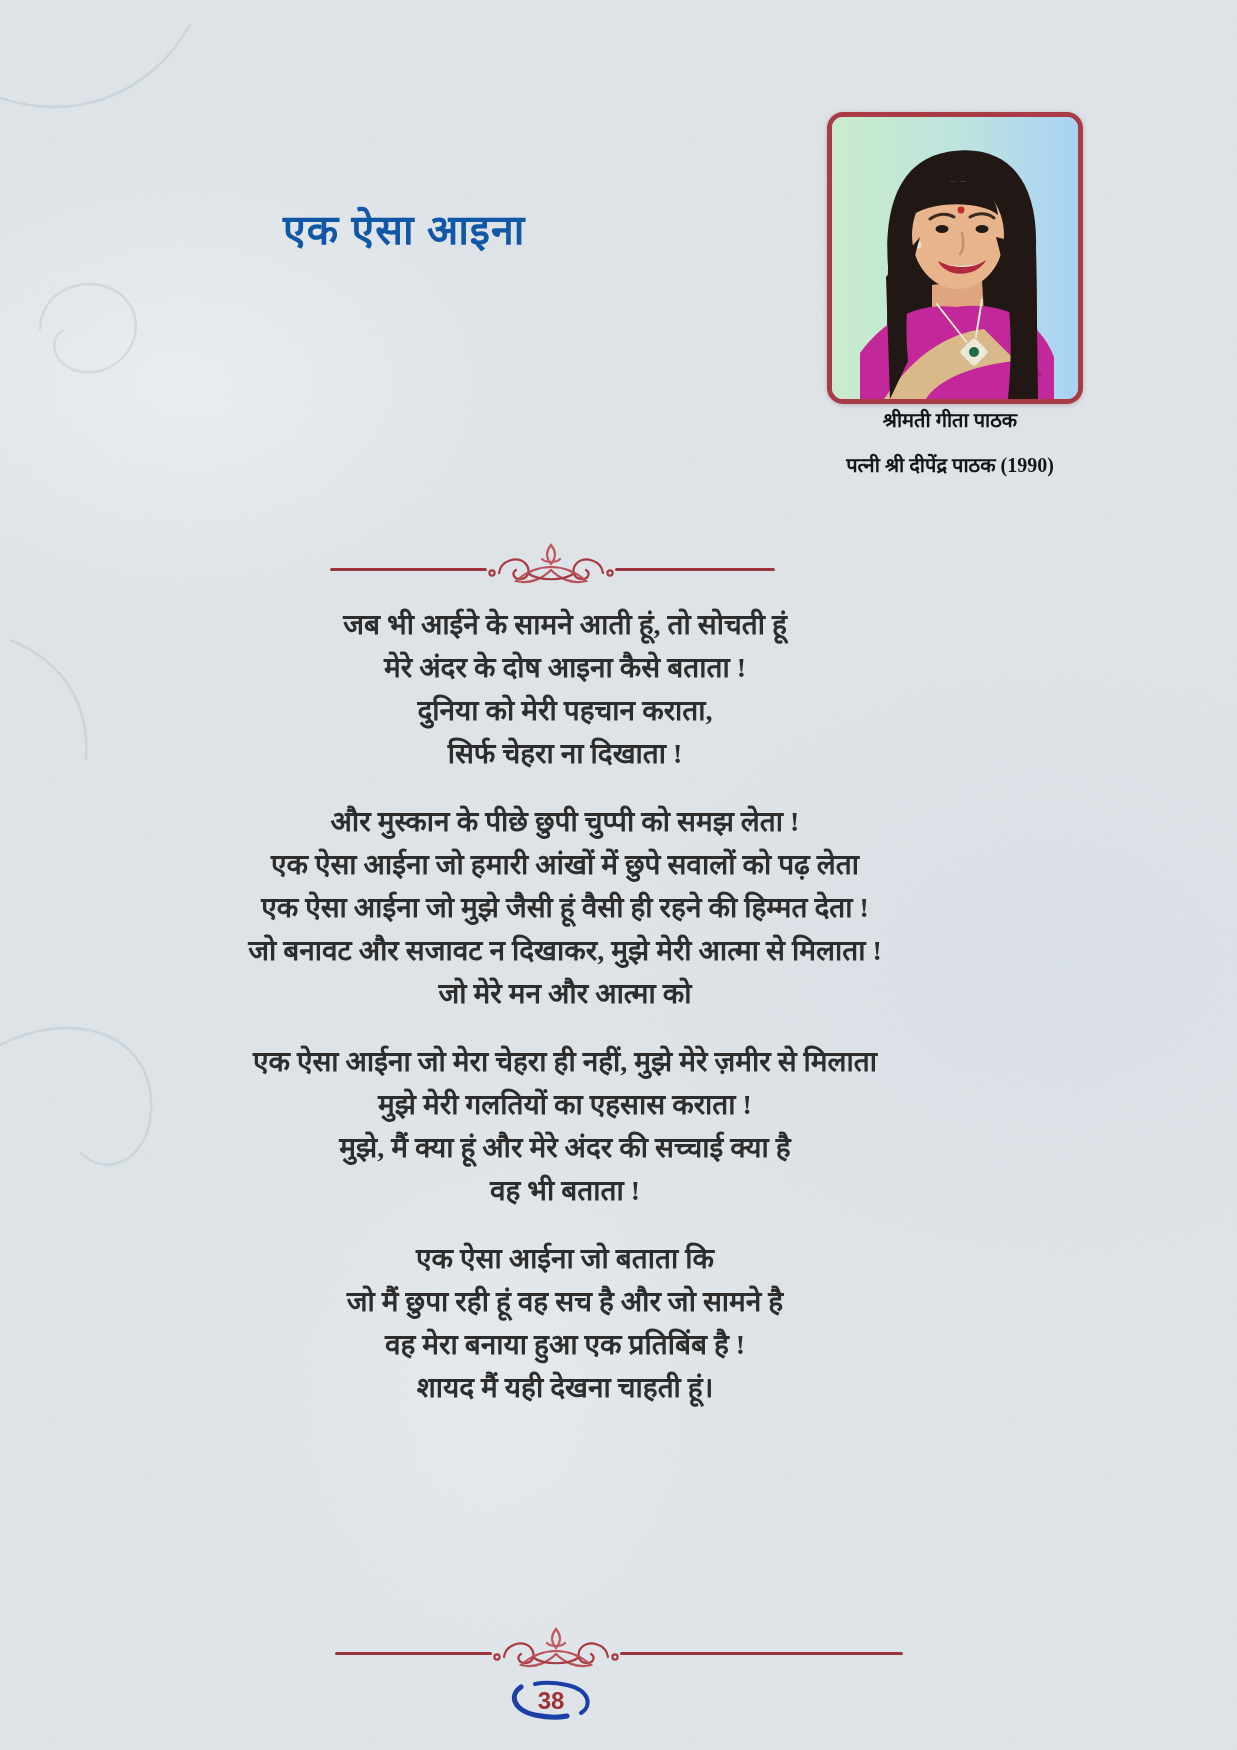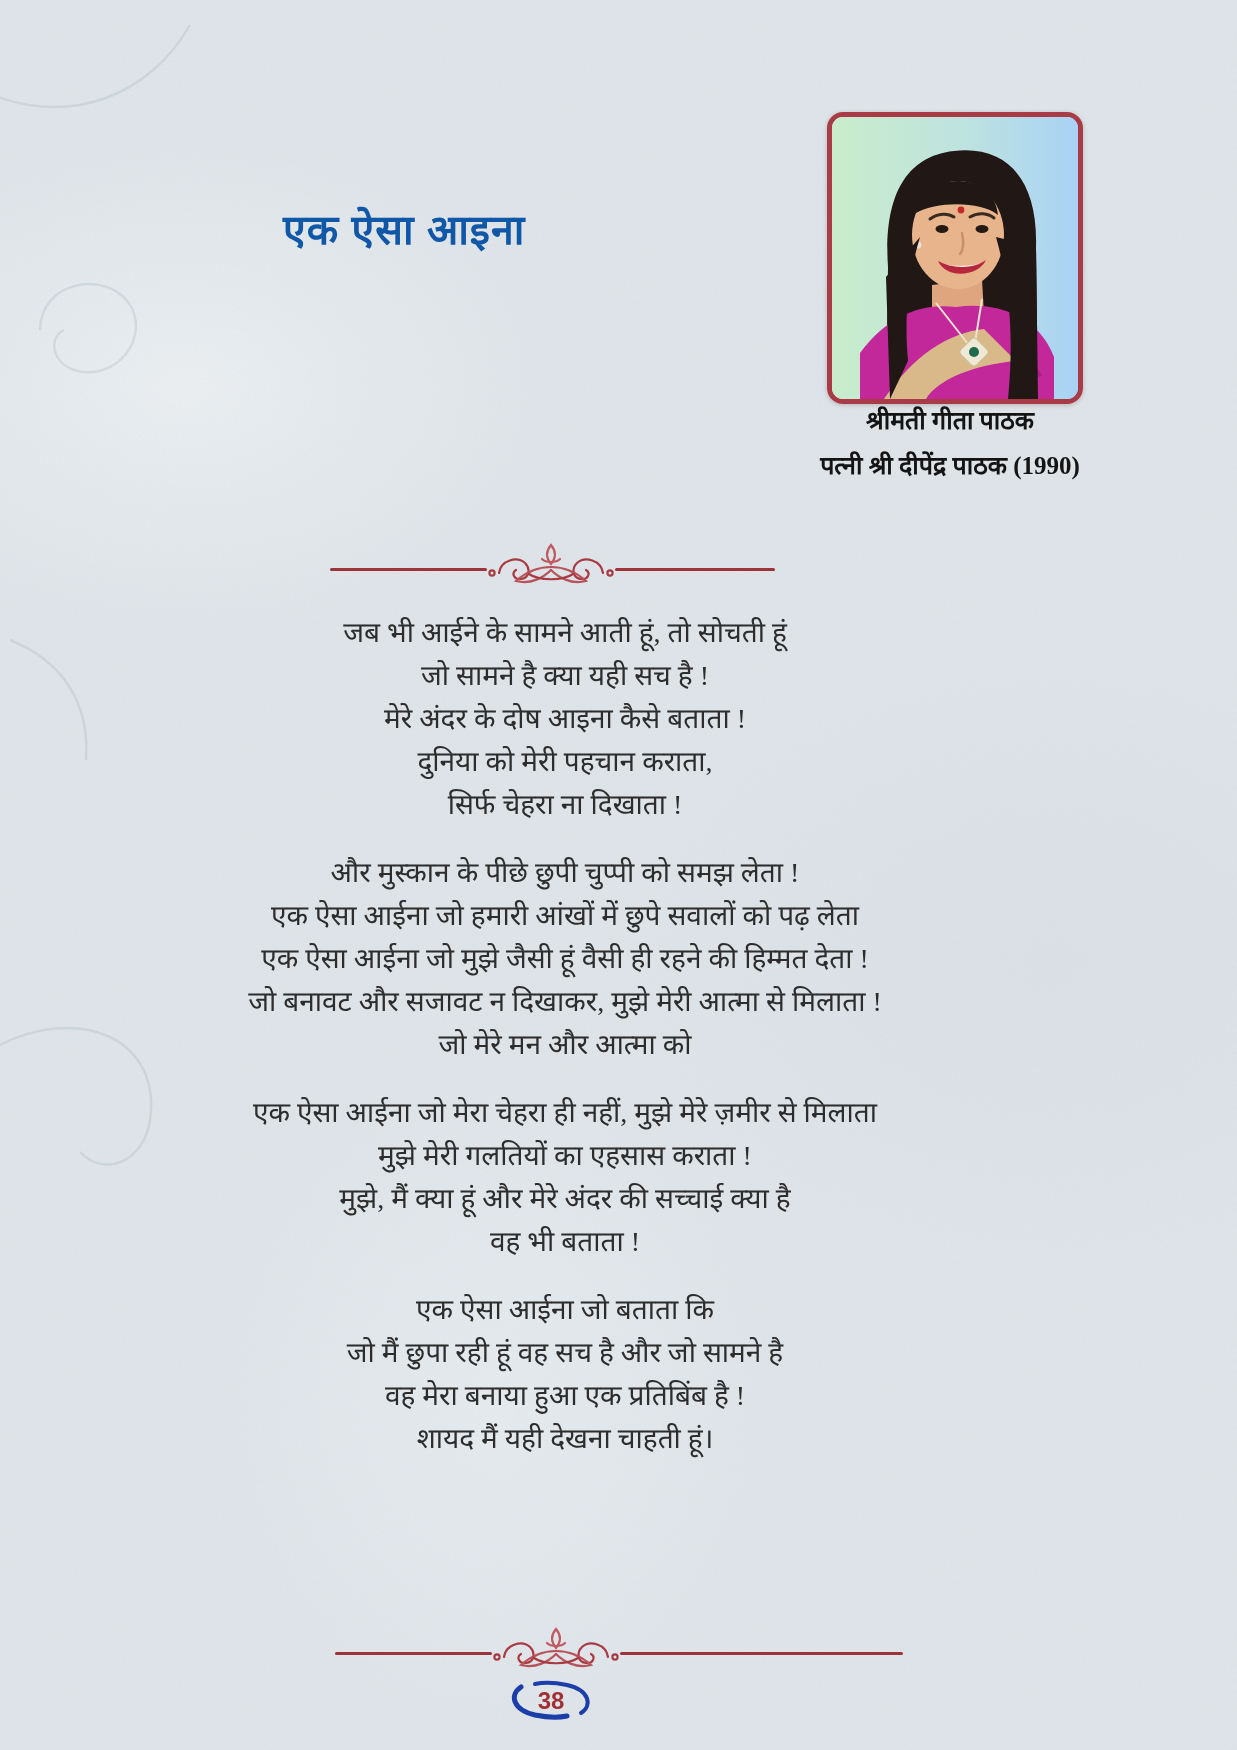--- a/index.html
+++ b/index.html
@@ -33,7 +33,7 @@
   .author-block{
     position:absolute;left:700px;top:398px;width:500px;
     text-align:center;font-weight:700;color:#141414;
-    font-size:25px;line-height:45px;
+    font-size:20px;line-height:45px;
   }
 
   .divider{

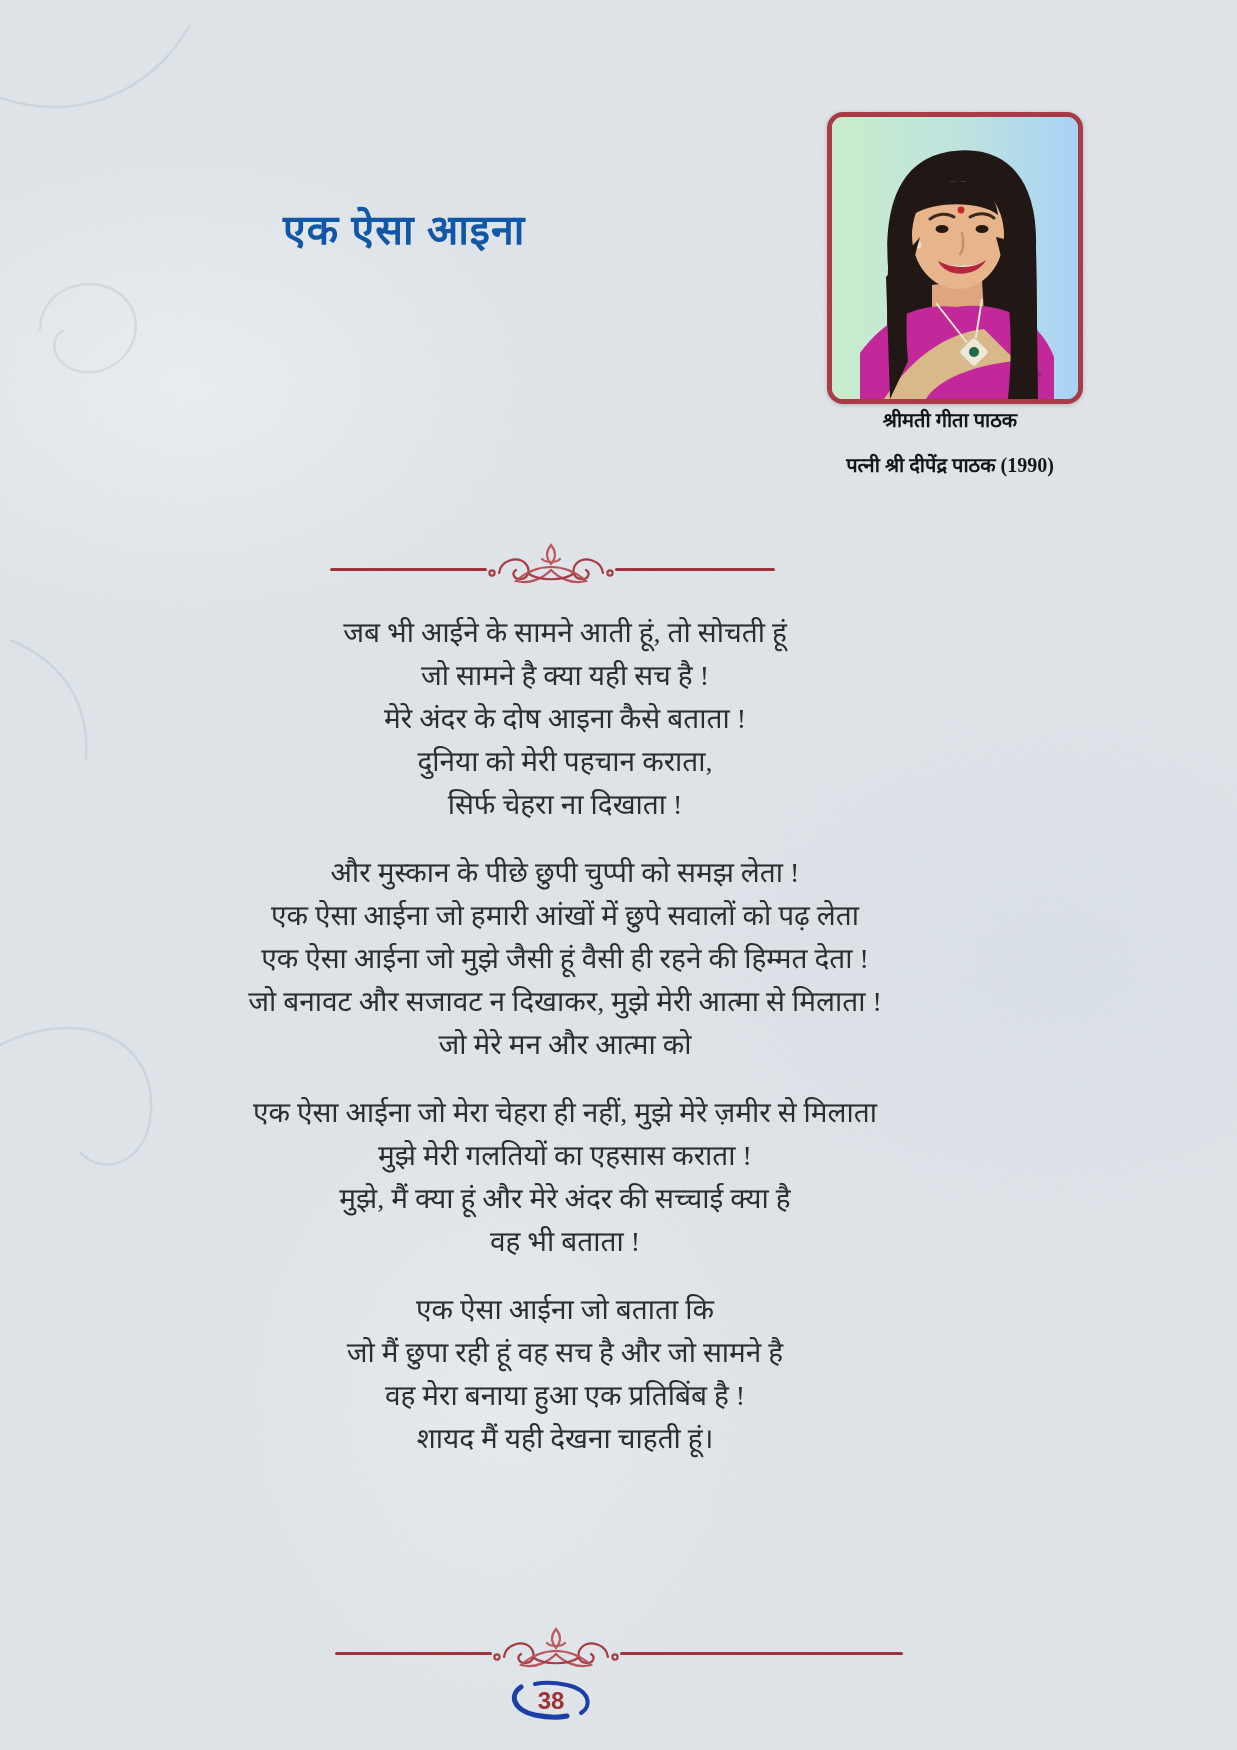--- a/index.html
+++ b/index.html
@@ -52,7 +52,7 @@
     position:absolute;left:0;top:599px;width:1130px;text-align:center;
     font-size:28px;color:#2d2d2d;
   }
-  .poem .stanza{margin:12px 0 25px 0;}
+  .poem .stanza{margin:4px 0 25px 0;font-weight:bold;}
   .poem p{margin:0;line-height:43px;}
 
   .page-badge{

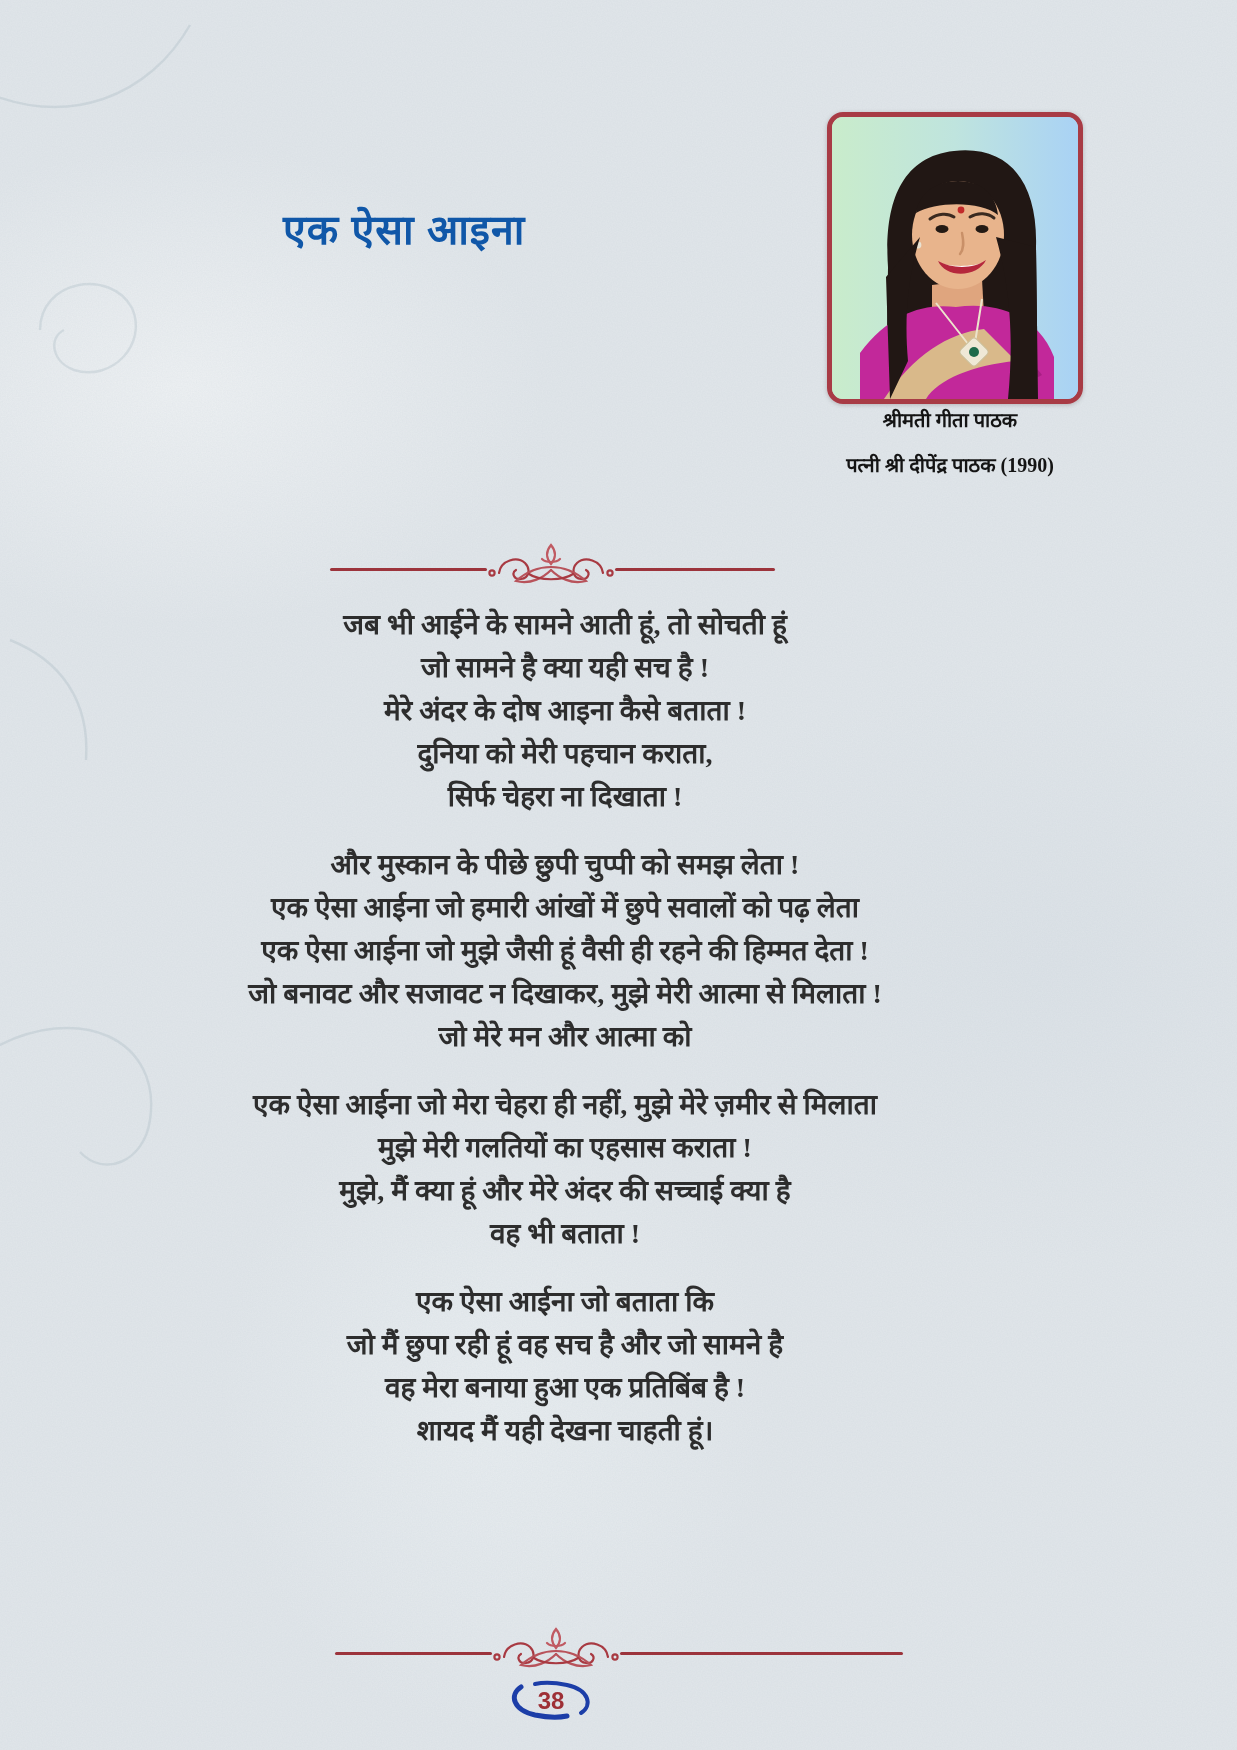--- a/index.html
+++ b/index.html
@@ -157,7 +157,6 @@
   <div class="poem">
       <div class="stanza">
         <p>जब भी आईने के सामने आती हूं, तो सोचती हूं</p>
-        <p>जो सामने है क्या यही सच है !</p>
         <p>मेरे अंदर के दोष आइना कैसे बताता !</p>
         <p>दुनिया को मेरी पहचान कराता,</p>
         <p>सिर्फ चेहरा ना दिखाता  !</p>

